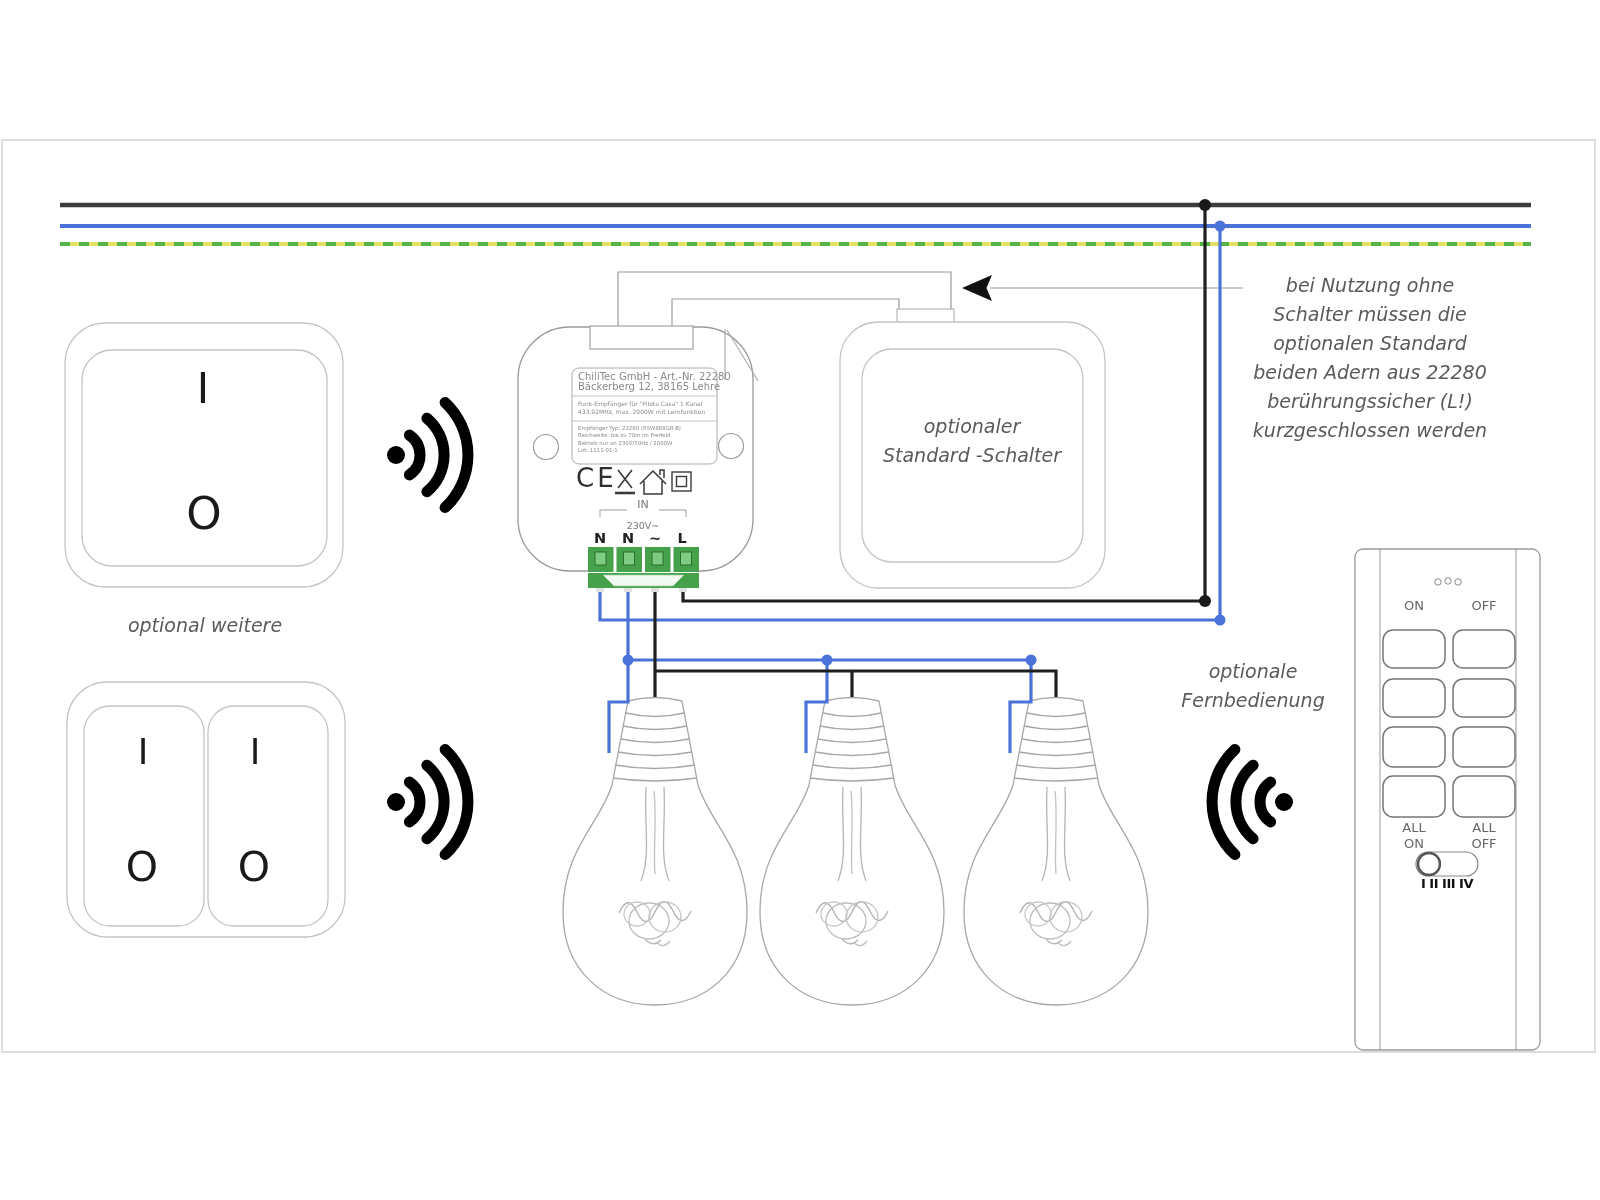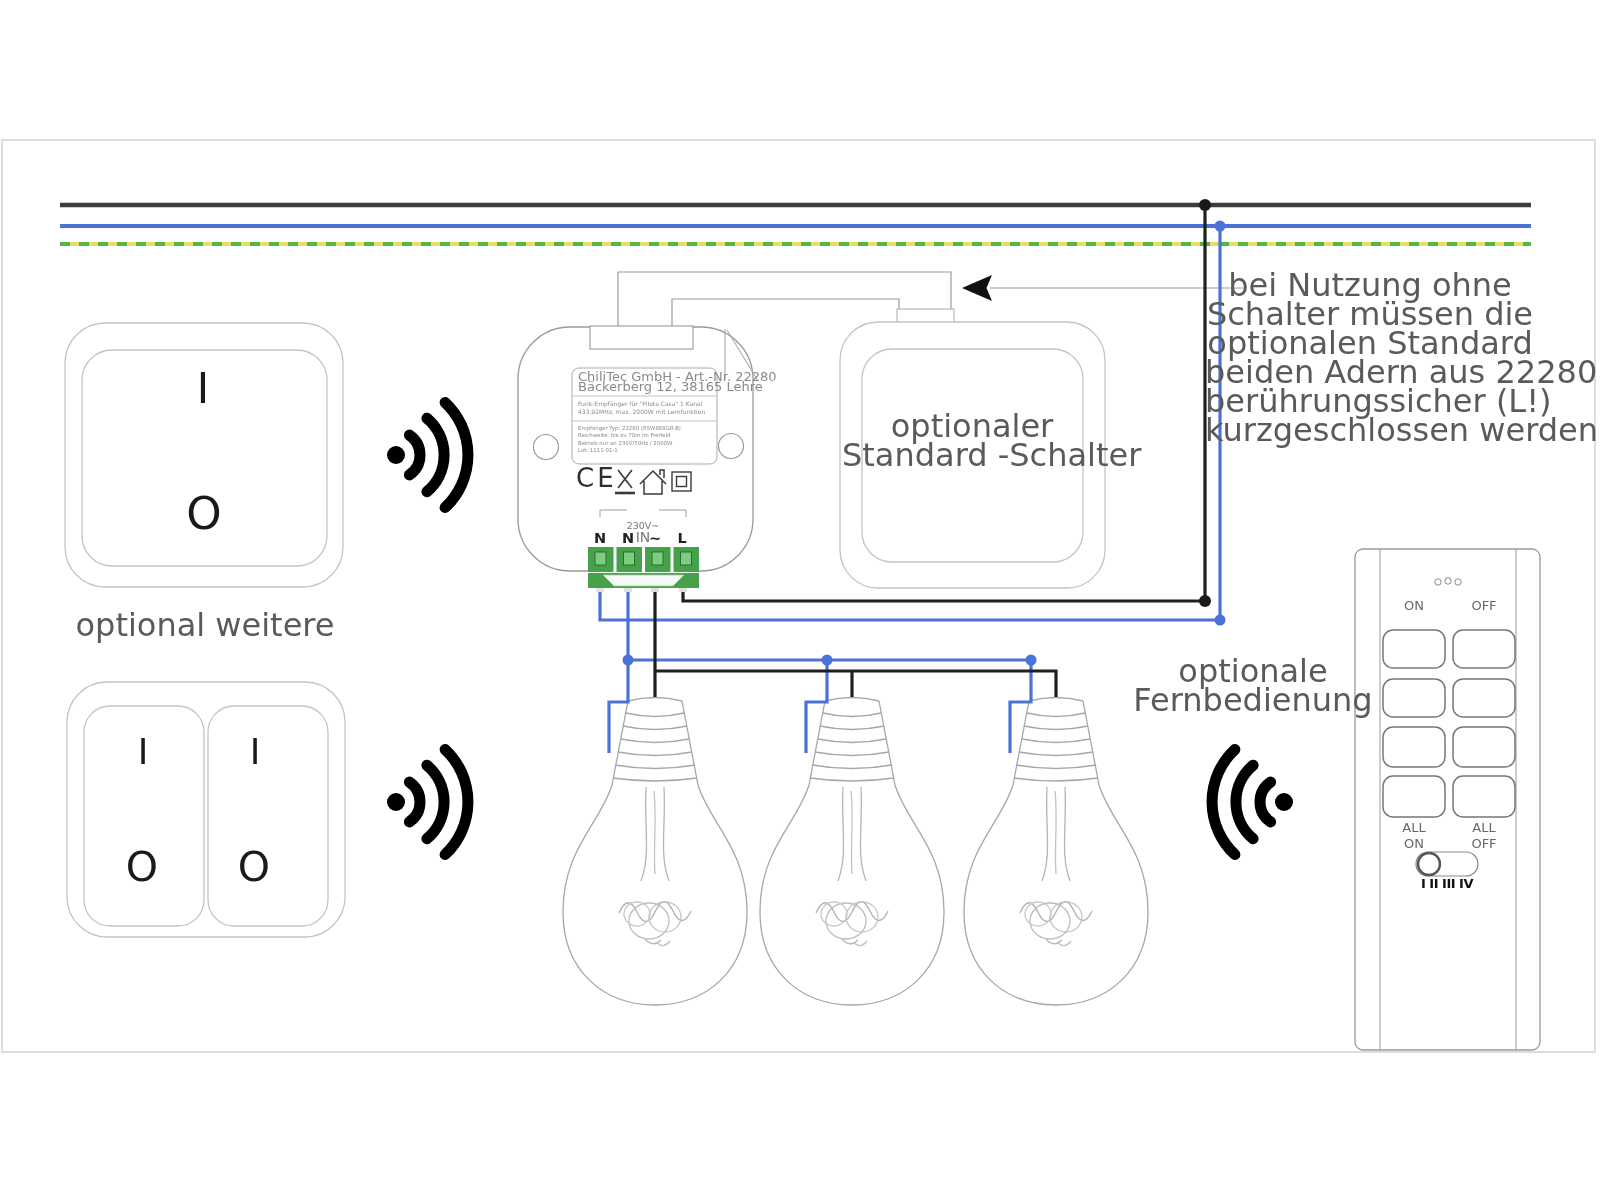--- a/index.html
+++ b/index.html
@@ -7,7 +7,7 @@
          font-family:"DejaVu Sans","Liberation Sans",sans-serif;}
   svg{position:absolute;left:0;top:0;}
   .txt{position:absolute;color:#5a5a5a;text-align:center;white-space:nowrap;}
-  .big{font-size:32px;line-height:29px;}
+  .big{font-size:19px;line-height:29px;font-style:italic;}
   .glyph{position:absolute;color:#1a1a1a;text-align:center;}
   .term{position:absolute;color:#222;font-size:14.5px;font-weight:bold;text-align:center;width:24px;}
   .tiny{position:absolute;color:#8a8a8a;text-align:left;white-space:nowrap;}

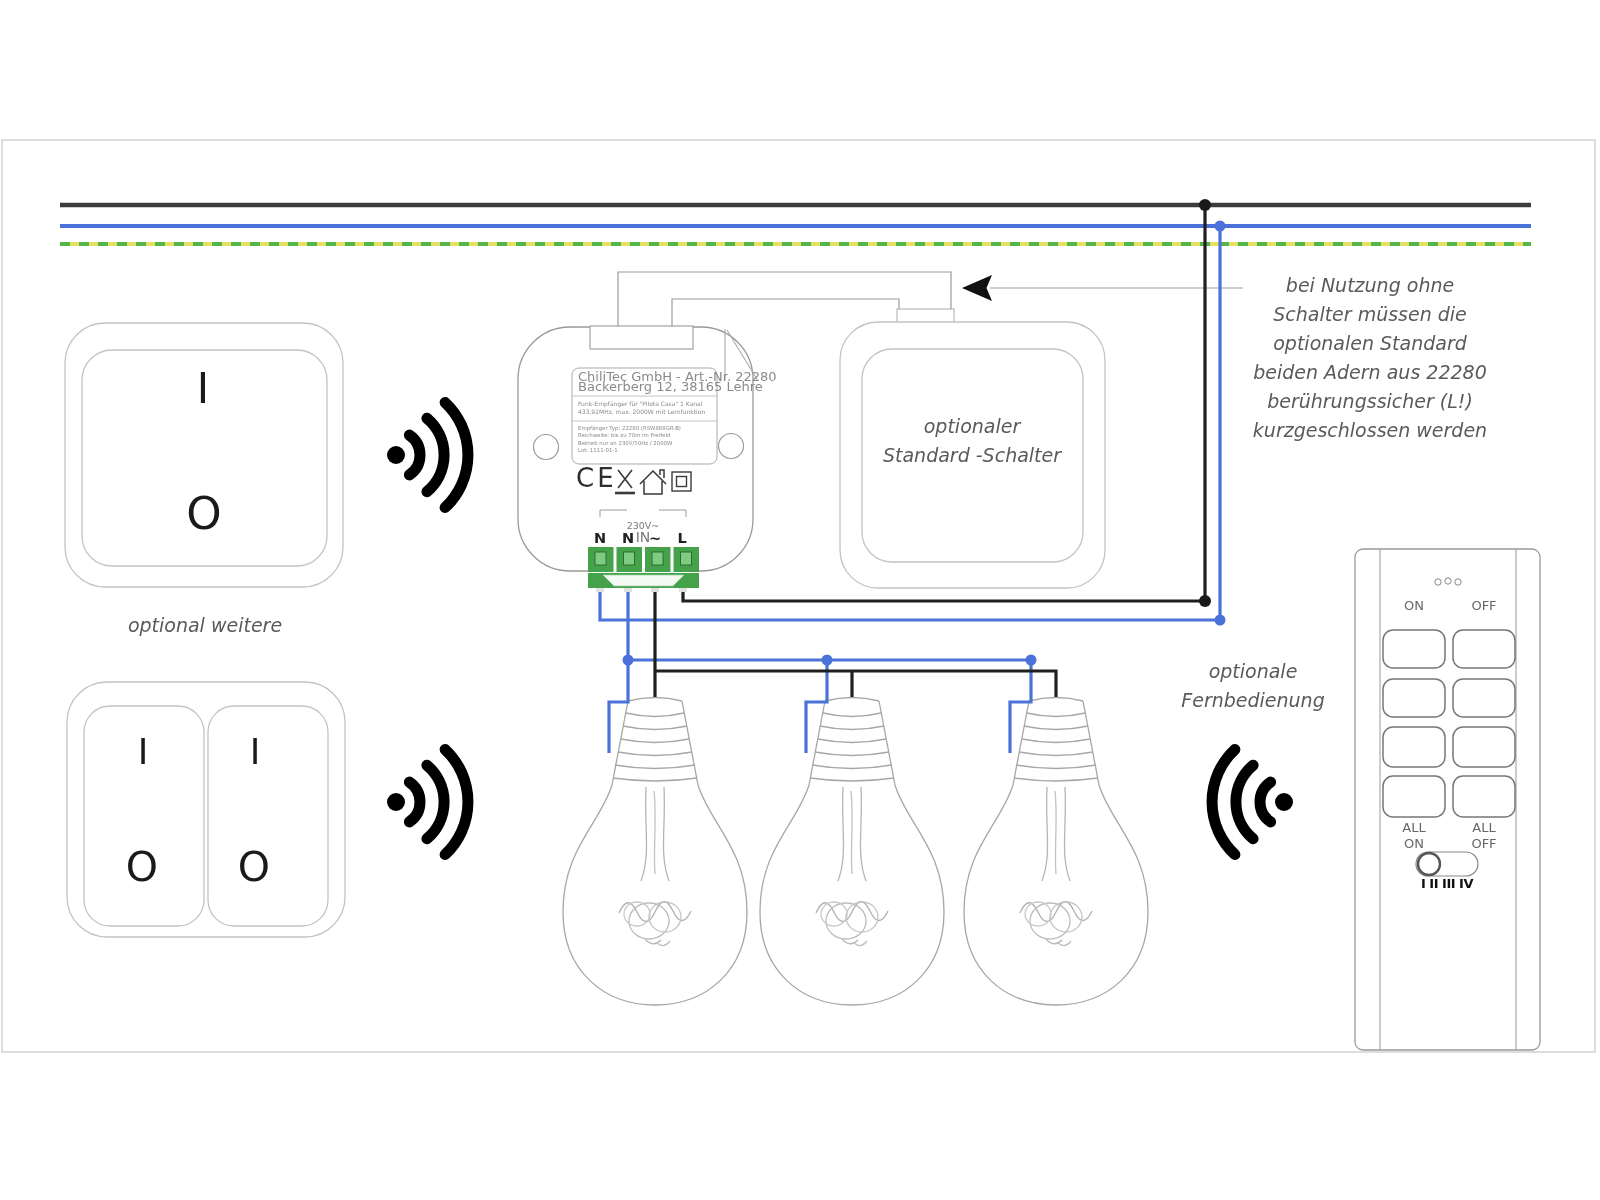--- a/index.html
+++ b/index.html
@@ -11,7 +11,7 @@
   .glyph{position:absolute;color:#1a1a1a;text-align:center;}
   .term{position:absolute;color:#222;font-size:14.5px;font-weight:bold;text-align:center;width:24px;}
   .tiny{position:absolute;color:#8a8a8a;text-align:left;white-space:nowrap;}
-  .rlabel{font-size:13px;line-height:9.8px;}
+  .rlabel{font-size:10px;line-height:9.8px;}
   .rlabel2{font-size:6px;line-height:8.2px;}
   .rlabel3{font-size:5.4px;line-height:7.3px;}
   .rmt{position:absolute;color:#666;font-size:13px;line-height:15.5px;text-align:center;width:50px;}

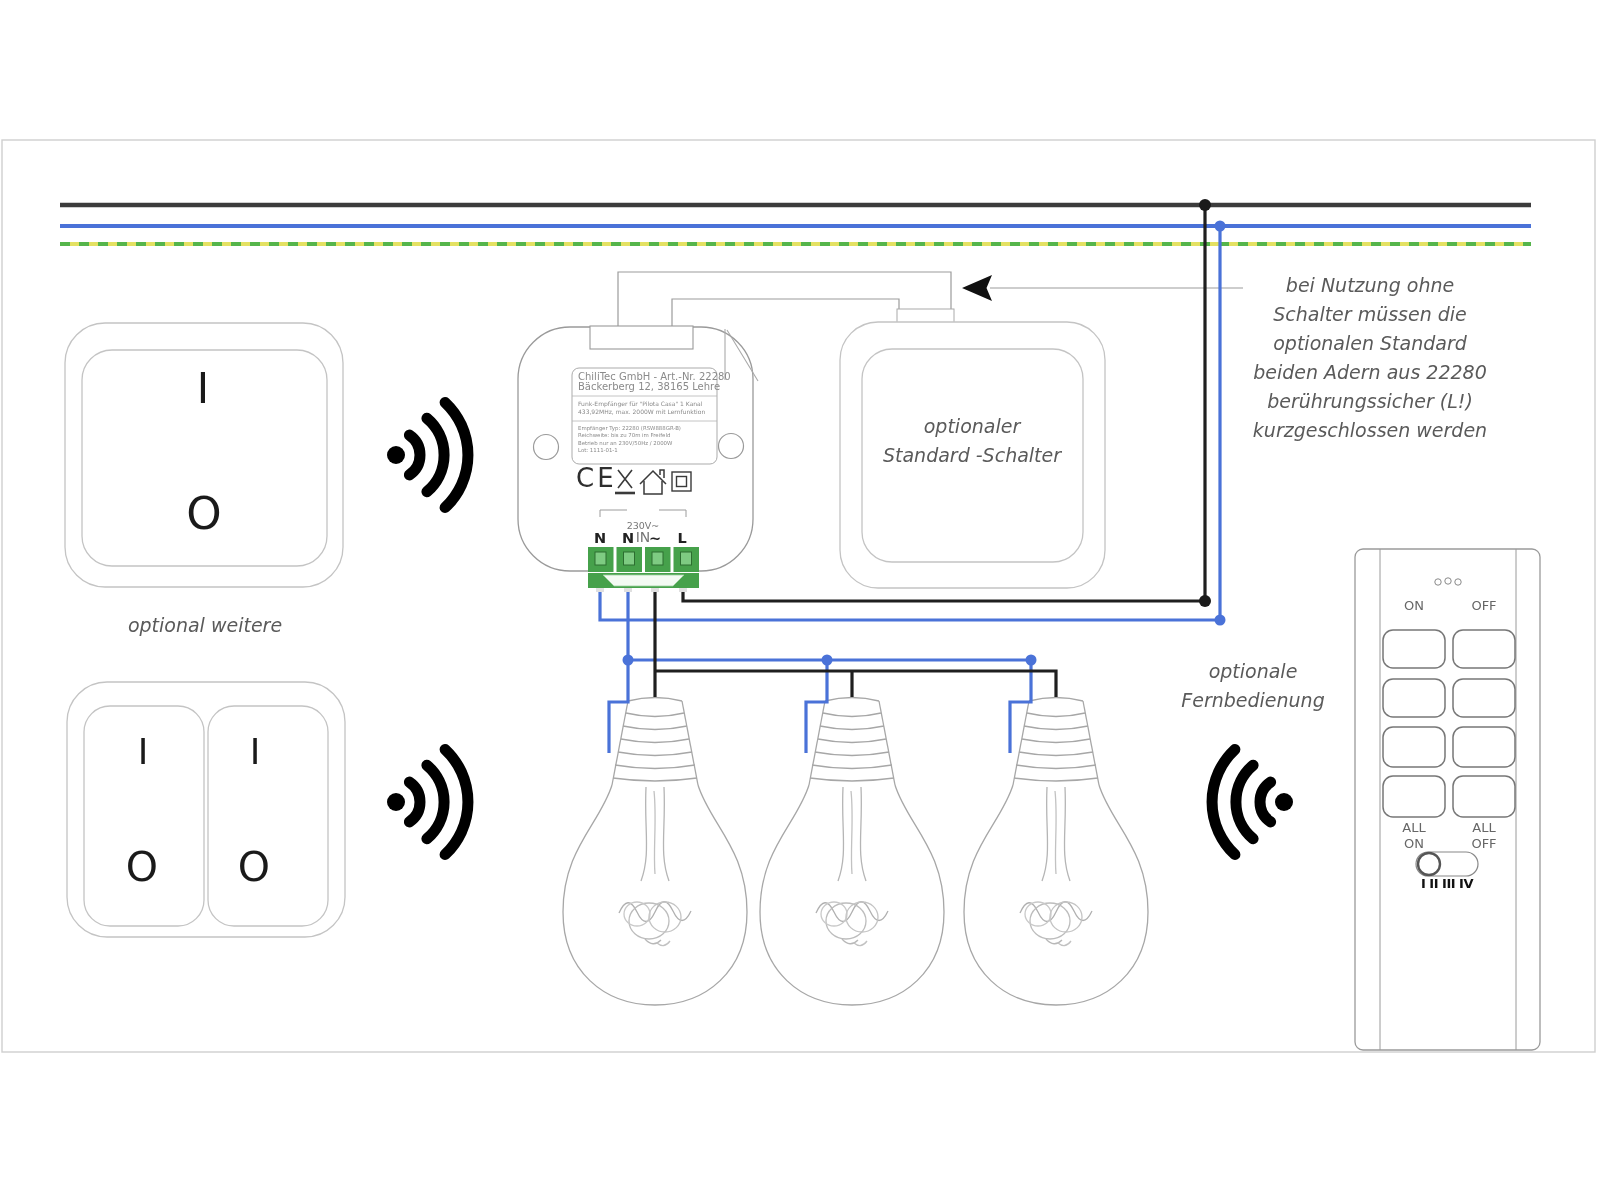--- a/index.html
+++ b/index.html
@@ -236,7 +236,7 @@
 
 <div style="position:absolute;left:576px;top:463px;font-size:26px;color:#2e2e2e;letter-spacing:3px;font-weight:500;">CE</div>
 
-<div style="position:absolute;left:628px;top:498px;width:30px;font-size:14px;color:#777;text-align:center;margin-top:31px;">IN</div>
+<div style="position:absolute;left:628px;top:498px;width:30px;font-size:11px;color:#777;text-align:center;">IN</div>
 <div style="position:absolute;left:623px;top:508px;width:40px;font-size:9.5px;color:#777;text-align:center;margin-top:12px;">230V~</div>
 
 <div class="term" style="left:588px;top:530px;">N</div>

